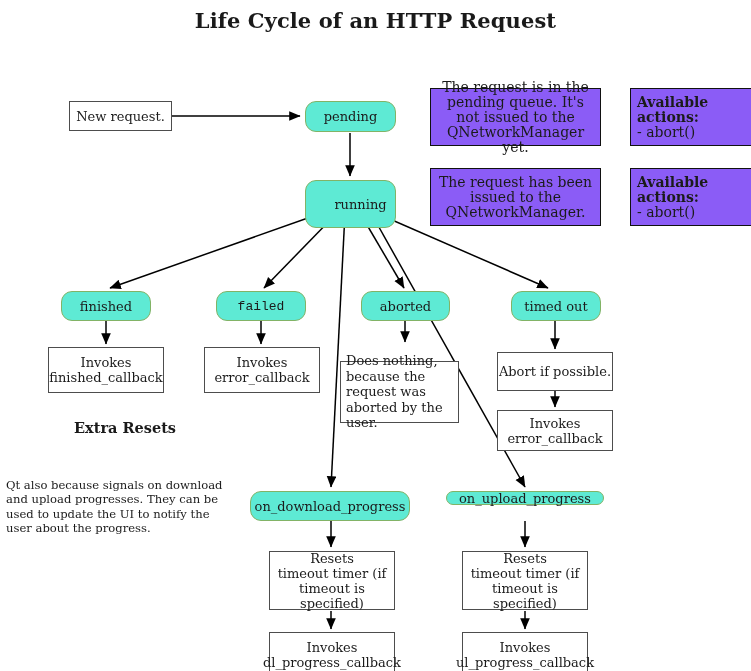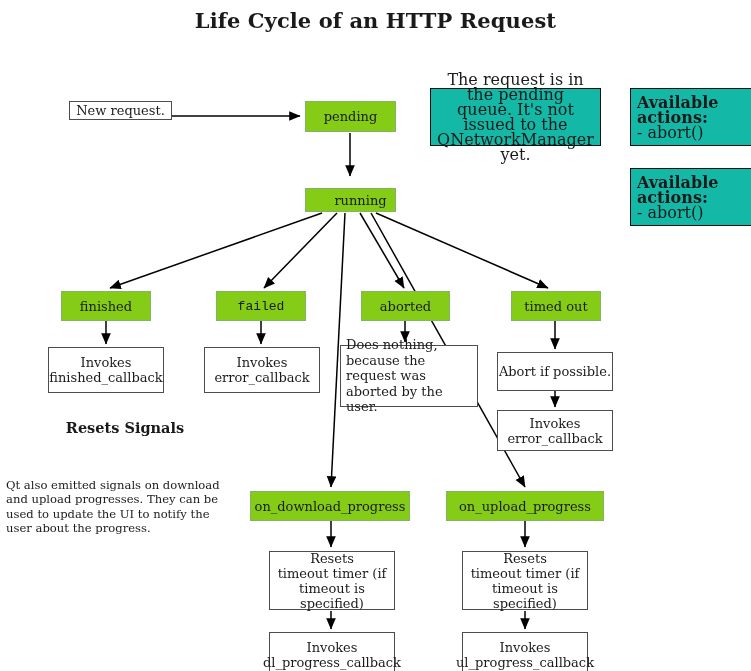--- a/index.html
+++ b/index.html
@@ -24,8 +24,8 @@
     font-size:13px;line-height:15px;color:#1b1b1b;
   }
   .desc{
-    background:#14b8a6;border:1.4px solid #111111;
-    font-size:16px;line-height:15px;color:#1b1b1b;
+    background:#8b5cf6;border:1.4px solid #111111;
+    font-size:14px;line-height:15px;color:#1b1b1b;
     padding:16px 6px;
   }
   .leftalign{justify-content:flex-start;text-align:left;}

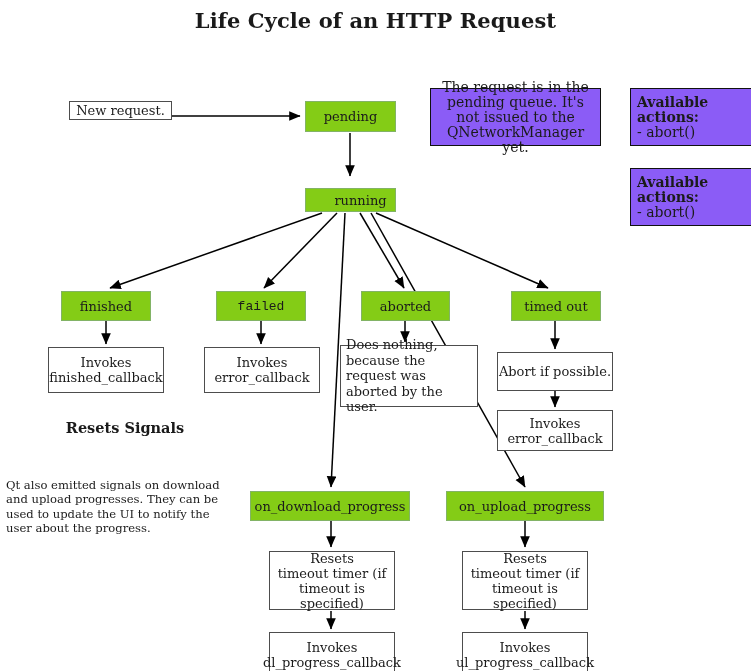--- a/index.html
+++ b/index.html
@@ -95,7 +95,7 @@
     </g>
   </svg>
 
-  <div class="node plain" style="left:69px;top:101px;width:103px;height:19px;">
+  <div class="node plain" style="left:69px;top:101px;width:103px;height:30px;">
     <span>New request.</span>
   </div>
 

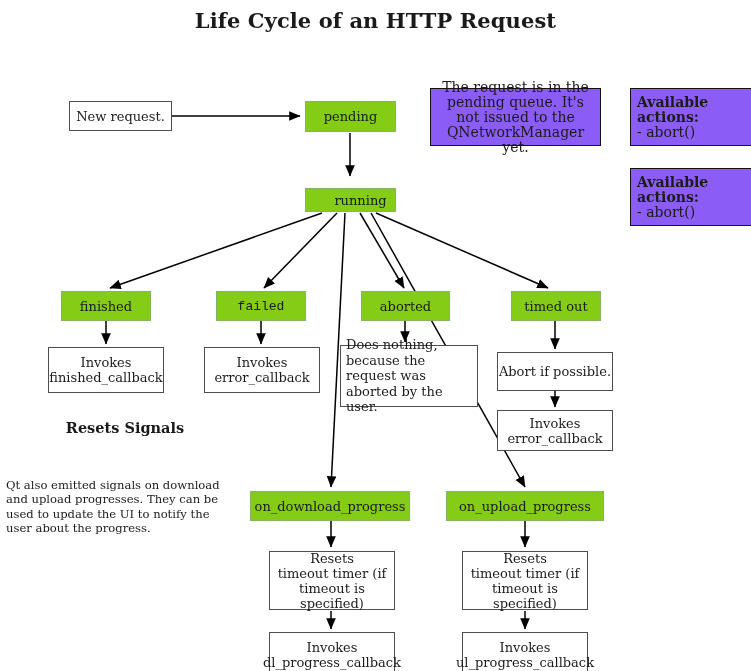--- a/index.html
+++ b/index.html
@@ -16,7 +16,7 @@
 
   .node{position:absolute;box-sizing:border-box;display:flex;align-items:center;justify-content:center;text-align:center;}
   .state{
-    background:#84cc16;border:1px solid #82b366;border-radius:0;
+    background:#5eead4;border:1px solid #82b366;border-radius:11px;
     font-size:13px;color:#1b1b1b;
   }
   .plain{

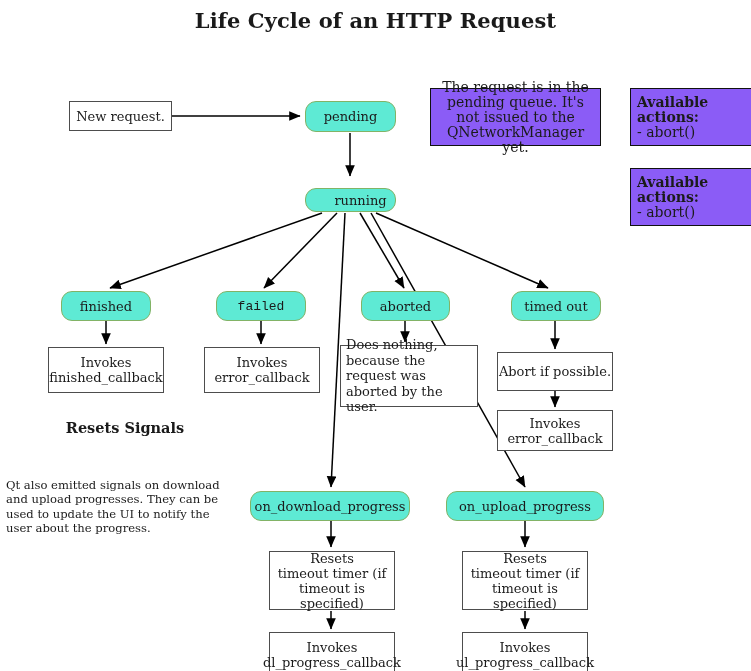--- a/index.html
+++ b/index.html
@@ -180,6 +180,9 @@
     <span>The request is in the pending queue. It's not issued to the QNetworkManager yet.</span>
   </div>
 
+  <div class="node desc" style="left:430px;top:168px;width:171px;height:58px;">
+    <span>The request has been issued to the QNetworkManager.</span>
+  </div>
 
   <div class="node desc leftalign" style="left:630px;top:88px;width:125px;height:58px;flex-direction:column;align-items:flex-start;justify-content:center;">
     <span class="bold">Available actions:</span>

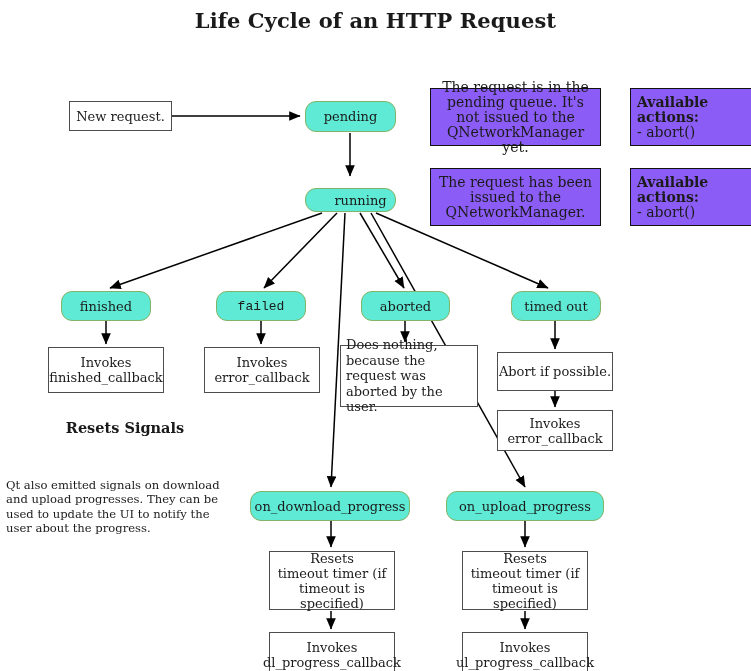--- a/index.html
+++ b/index.html
@@ -103,7 +103,7 @@
     <span>pending</span>
   </div>
 
-  <div class="node state" style="left:305px;top:188px;width:91px;height:24px;padding-left:20px;">
+  <div class="node state" style="left:305px;top:180px;width:91px;height:48px;padding-left:20px;">
     <span>running</span>
   </div>
 

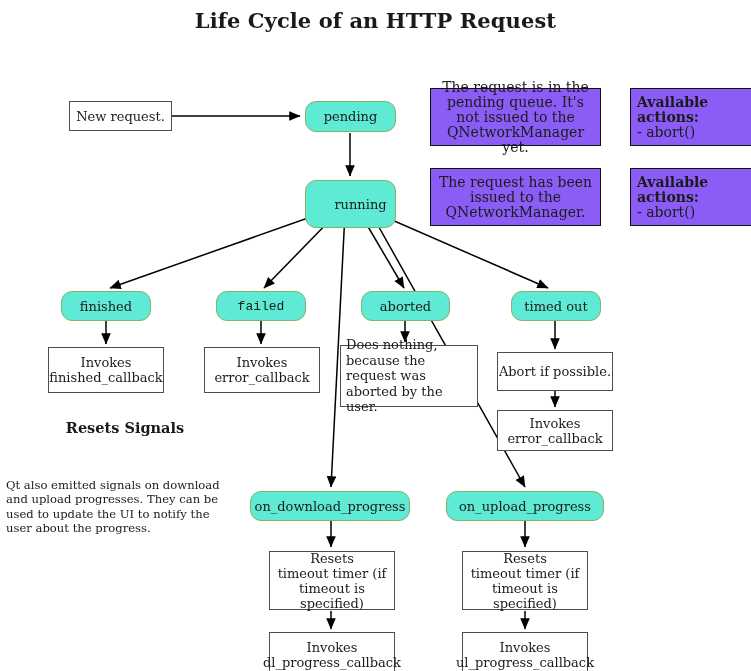--- a/index.html
+++ b/index.html
@@ -141,7 +141,7 @@
     <span>error_callback</span>
   </div>
 
-  <div class="node plain leftalign" style="left:340px;top:345px;width:138px;height:62px;padding:8px 5px;line-height:15.5px;">
+  <div class="node plain leftalign" style="left:340px;top:361px;width:119px;height:62px;padding:8px 5px;line-height:15.5px;">
     <span>Does nothing, because the request was aborted by the user.</span>
   </div>
 

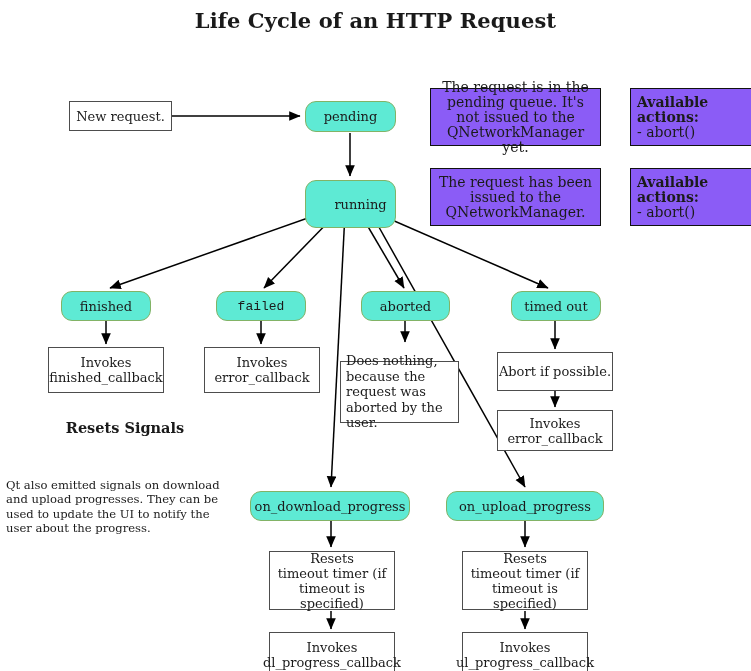--- a/index.html
+++ b/index.html
@@ -194,7 +194,7 @@
     <span>- abort()</span>
   </div>
 
-  <div class="extra-head">Resets Signals</div>
+  <div class="extra-head">Extra Resets</div>
   <div class="extra-body">
     <span>Qt also emitted signals on download and upload progresses. They can be used to update the UI to notify the user about the progress.</span>
   </div>

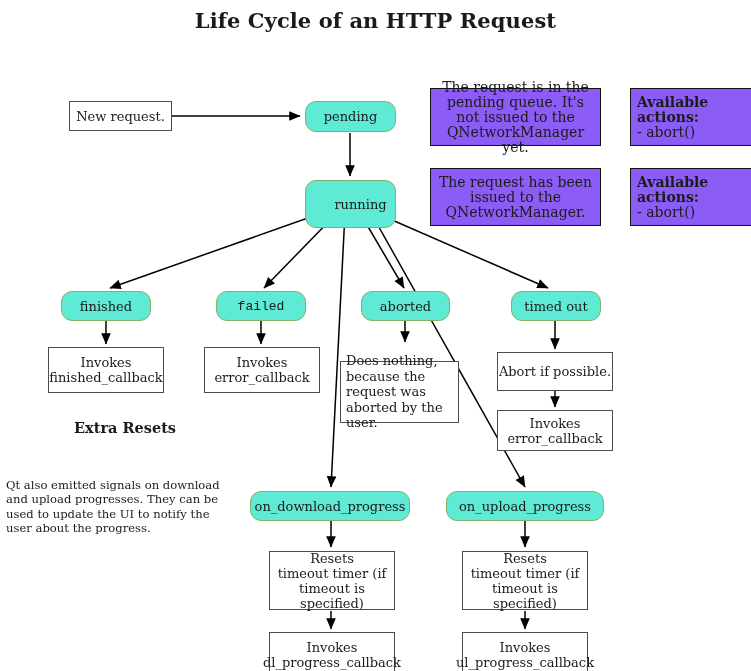--- a/index.html
+++ b/index.html
@@ -196,7 +196,7 @@
 
   <div class="extra-head">Extra Resets</div>
   <div class="extra-body">
-    <span>Qt also emitted signals on download and upload progresses. They can be used to update the UI to notify the user about the progress.</span>
+    <span>Qt also because signals on download and upload progresses. They can be used to update the UI to notify the user about the progress.</span>
   </div>
 
 </div>

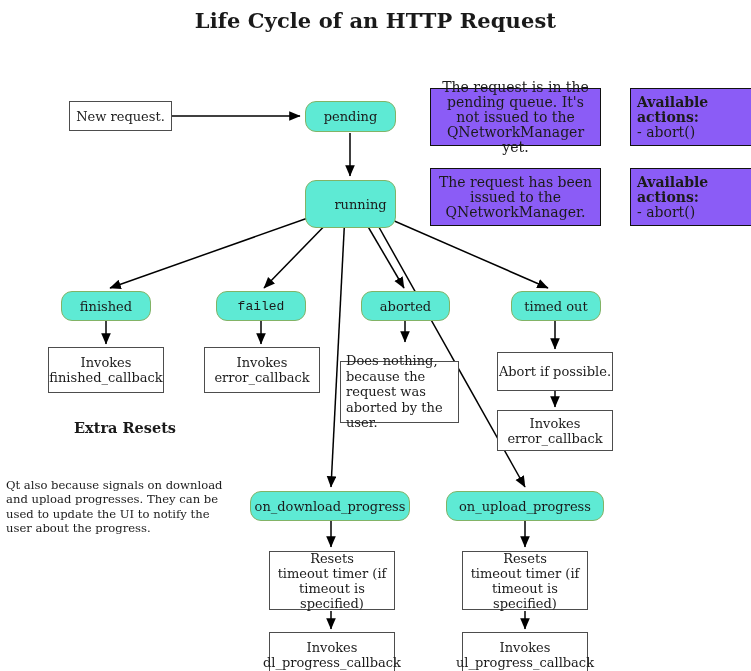--- a/index.html
+++ b/index.html
@@ -127,7 +127,7 @@
     <span>on_download_progress</span>
   </div>
 
-  <div class="node state" style="left:446px;top:491px;width:158px;height:30px;text-align:right;">
+  <div class="node state" style="left:446px;top:491px;width:158px;height:14px;text-align:right;">
     <span>on_upload_progress</span>
   </div>
 

